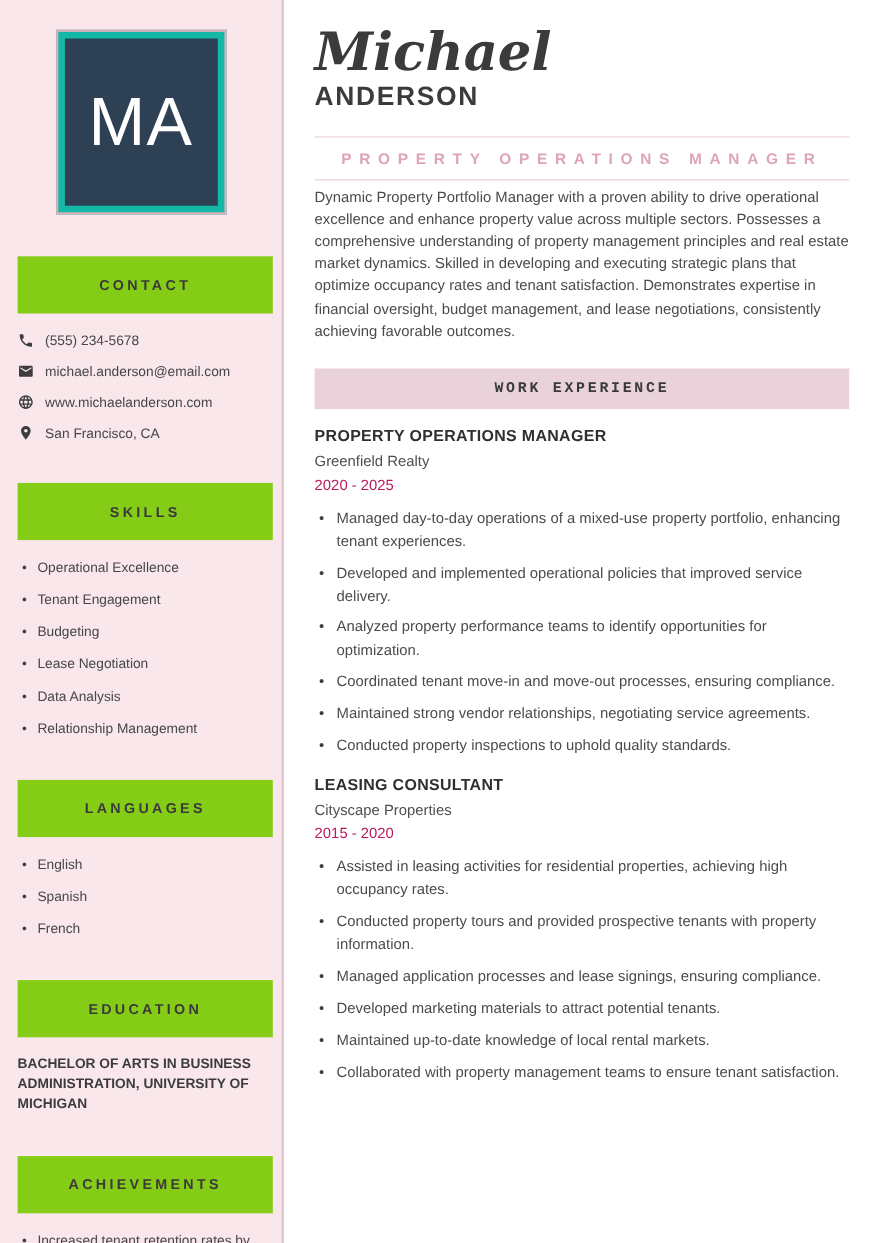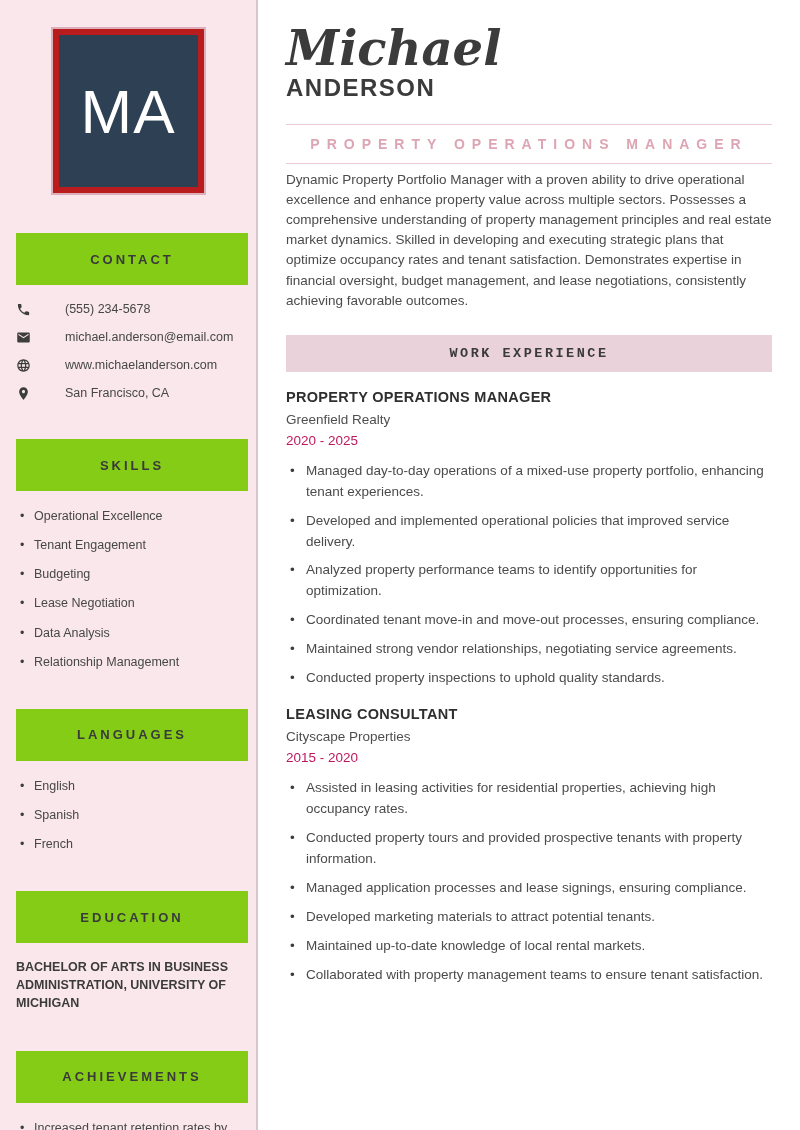--- a/index.html
+++ b/index.html
@@ -22,7 +22,7 @@
     width: 155px; height: 168px;
     margin: 0 auto;
     border: 2px solid #ddafbb;
-    background: #b91c1c;
+    background: #14b8a6;
     padding: 6px;
   }
   .avatar-box {

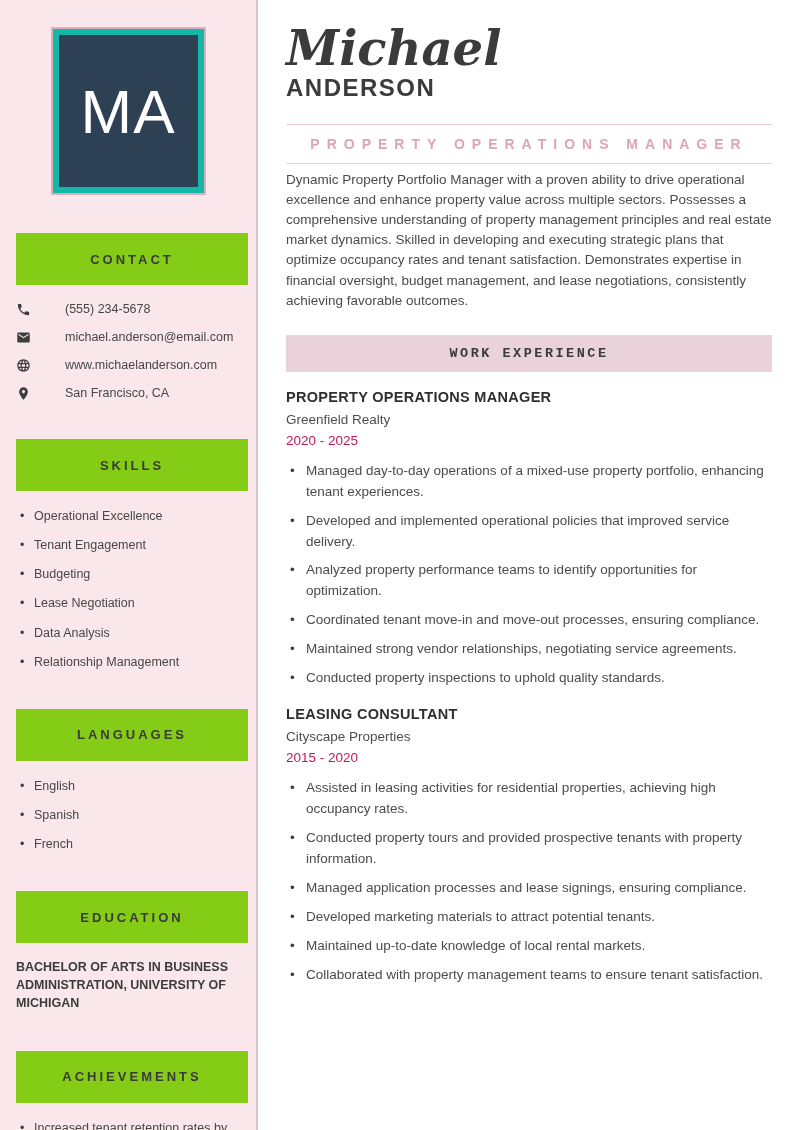--- a/index.html
+++ b/index.html
@@ -49,9 +49,9 @@
   }
   .contact-list { margin: 17px 16px 0 16px; }
   .contact-item {
-    display: flex; 
+    display: flex; align-items: center;
     margin-bottom: 13px;
-    font-size: 12.5px; color: #474747; gap: 24px;
+    font-size: 12.5px; color: #474747;
   }
   .contact-item .cicon { width: 15px; height: 15px; margin-right: 10px; flex: 0 0 15px; }
   .contact-item .cicon svg { width: 15px; height: 15px; fill: #3d3d3d; display: block; }

